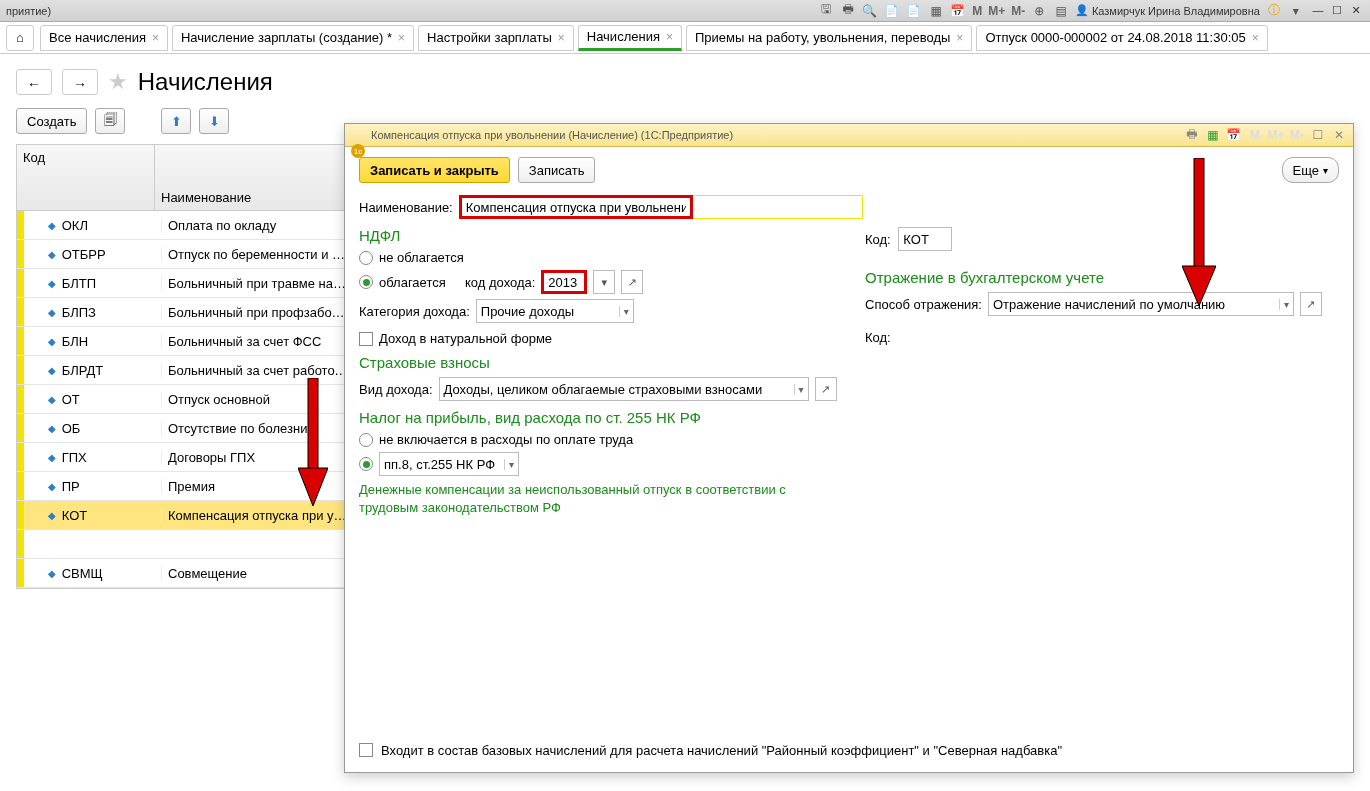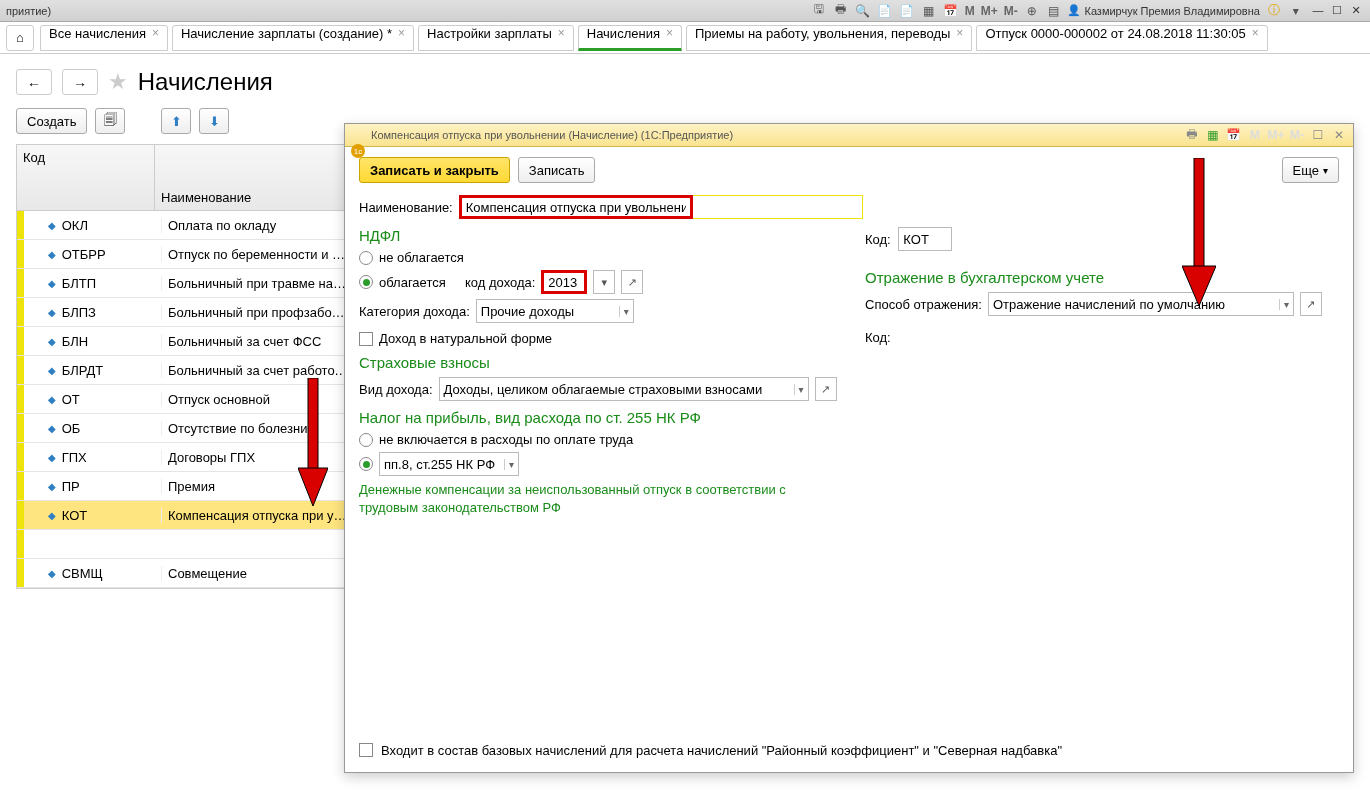--- a/index.html
+++ b/index.html
@@ -102,7 +102,7 @@
     <span class="m">M-</span>
     <span class="ticon">⊕</span>
     <span class="ticon">▤</span>
-    <span class="user">👤 <span>Казмирчук Премия Владимировна</span></span>
+    <span class="user">👤 <span>Казмирчук Ирина Владимировна</span></span>
     <span class="ticon" style="color:#e8a400">ⓘ</span>
     <span class="ticon">▾</span>
     <span class="winbtns">

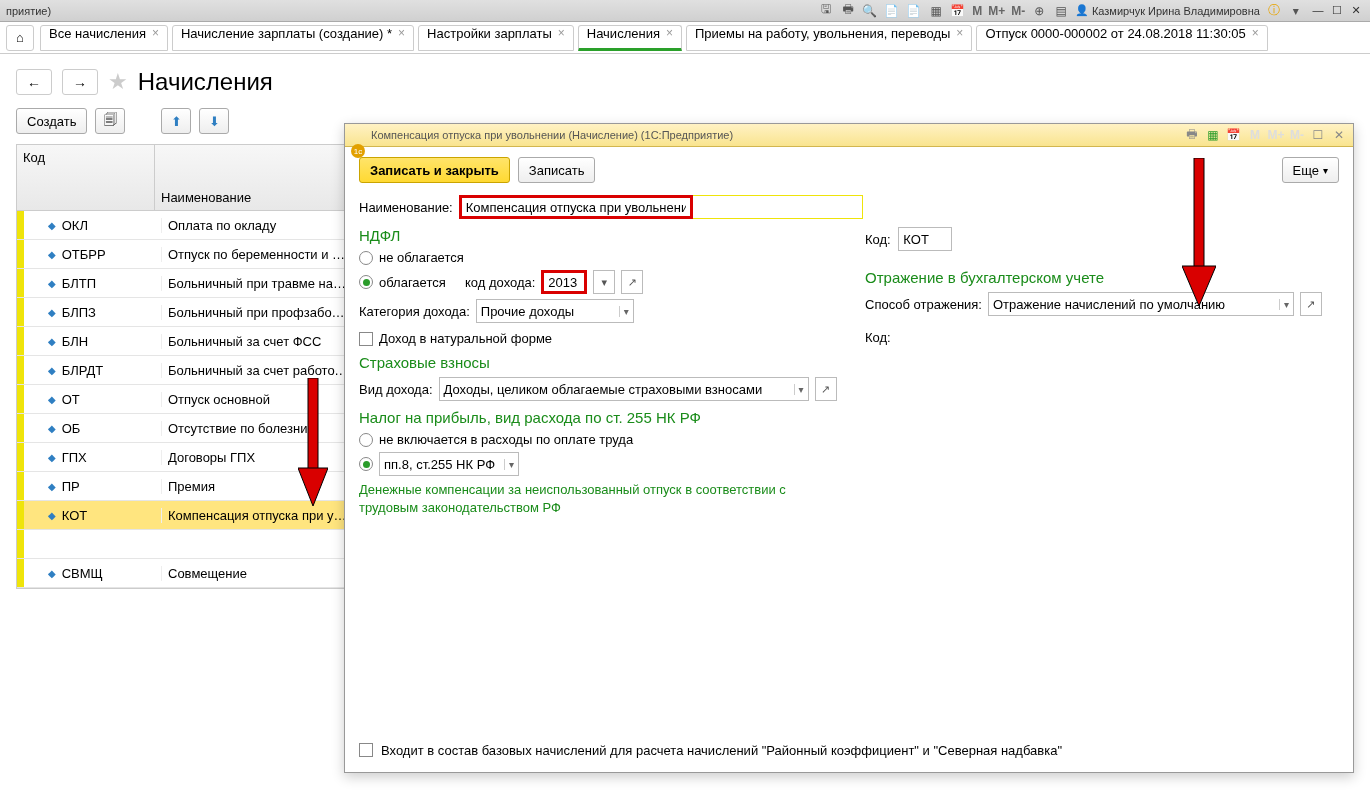--- a/index.html
+++ b/index.html
@@ -17,7 +17,7 @@
   
   .tabs { height:32px; background:#fff; border-bottom:1px solid #ccc; display:flex; align-items:center; padding:0 6px; }
   .tab-home { width:28px; height:26px; border:1px solid #ccc; border-radius:3px; display:flex; align-items:center; justify-content:center; margin-right:6px; }
-  .tab { height:26px; border:1px solid #ccc; border-radius:3px 3px 0 0; display:flex; align-items:flex-start; padding:0 8px; margin-right:4px; background:#fff; gap:6px; white-space:nowrap; }
+  .tab { height:26px; border:1px solid #ccc; border-radius:3px 3px 0 0; display:flex; align-items:center; padding:0 8px; margin-right:4px; background:#fff; gap:6px; white-space:nowrap; }
   .tab.active { border-bottom:3px solid #2aa02a; padding-bottom:0; }
   .tab .x { color:#999; font-size:12px; }
   

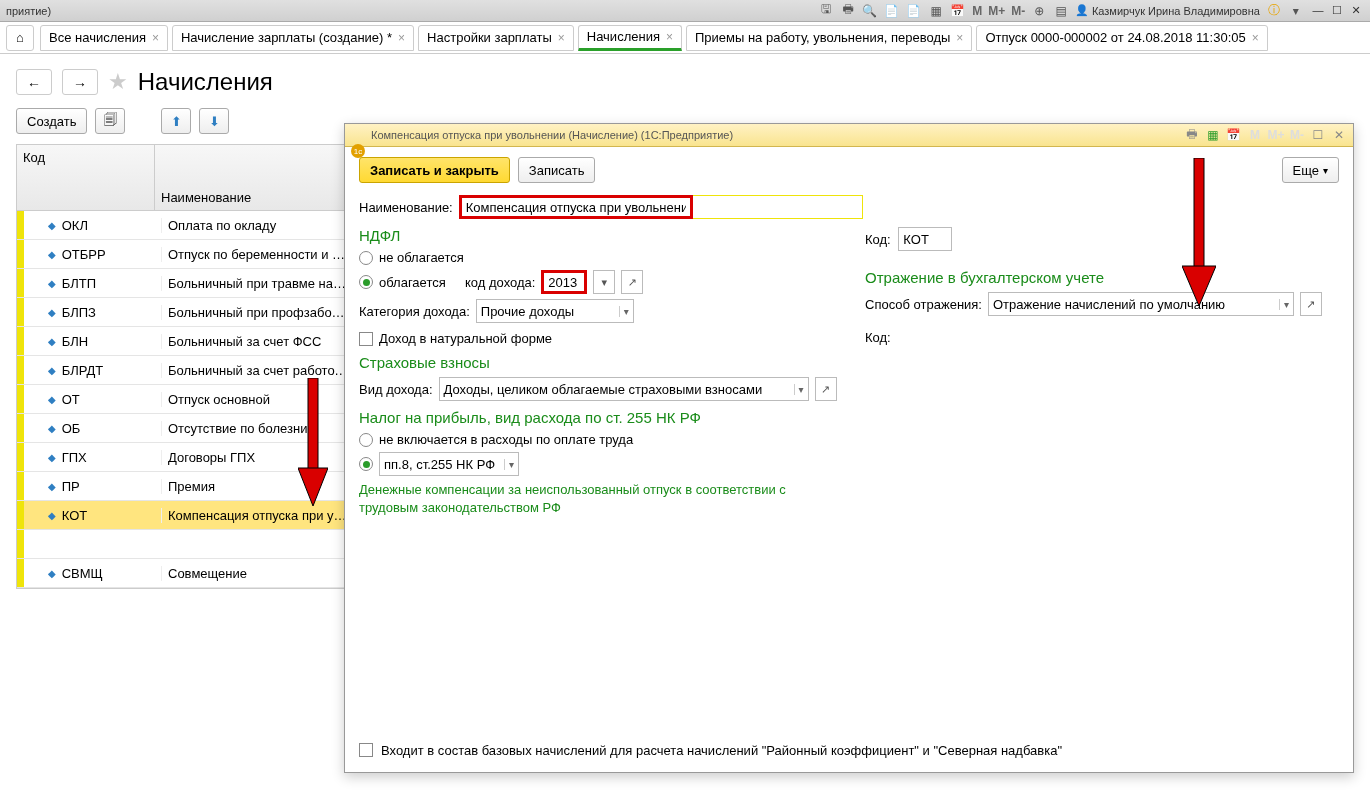--- a/index.html
+++ b/index.html
@@ -60,7 +60,7 @@
   .dlg-body { padding:10px 14px; position:relative; height:calc(100% - 23px); }
   .dlg-h { font-size:19px; font-weight:bold; margin:2px 0 10px 0; }
   .dlg-topbtns { display:flex; gap:8px; align-items:center; margin-bottom:12px; }
-  .btn.more { margin-left:auto; }
+  .btn.more { margin-left:auto;border-radius:11px; }
   
   .formrow { display:flex; align-items:center; gap:6px; margin-bottom:8px; font-size:13px; }
   .formrow label { white-space:nowrap; }

